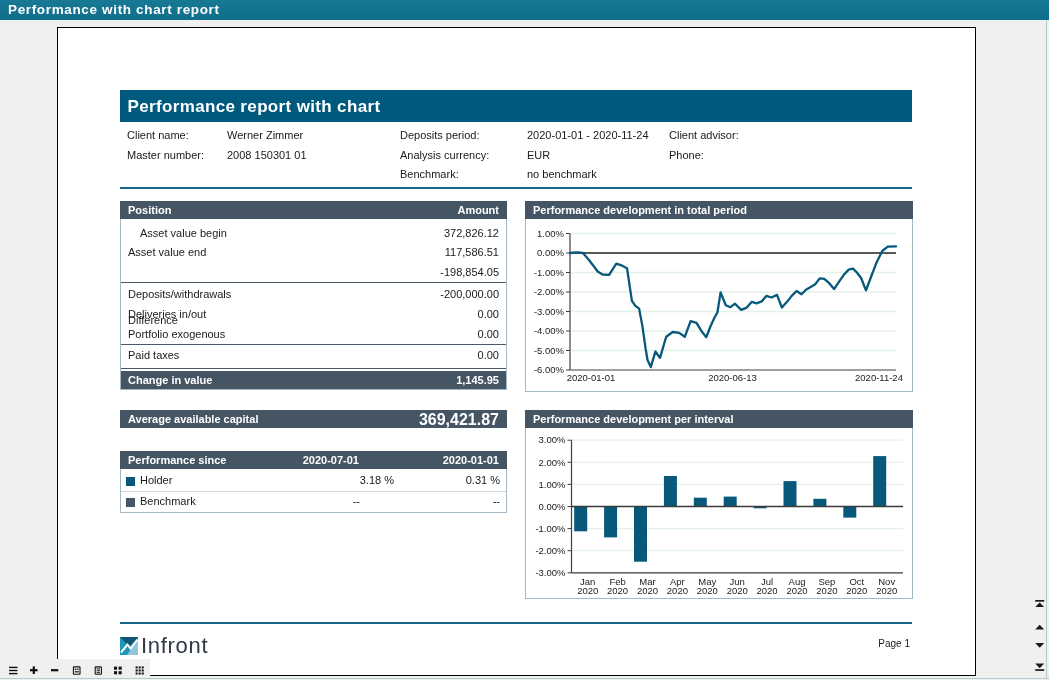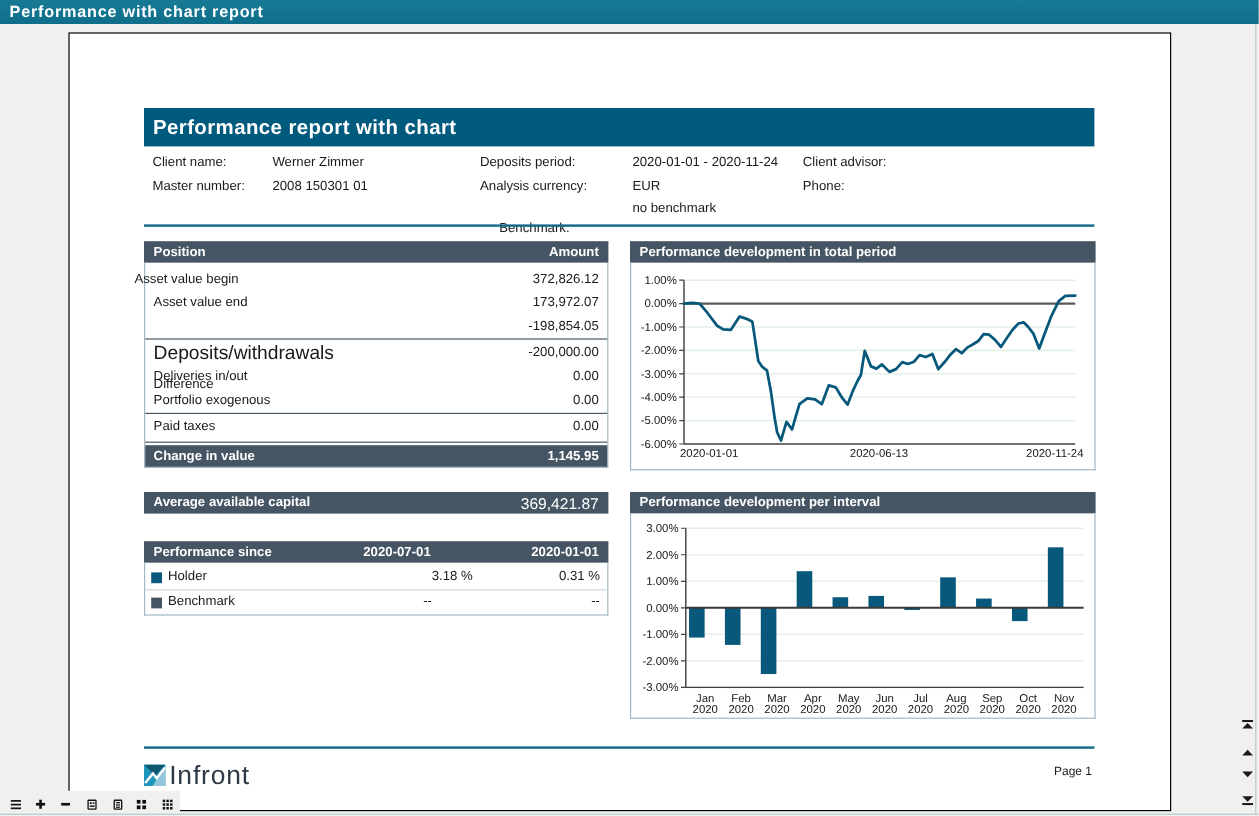--- a/index.html
+++ b/index.html
@@ -23,7 +23,7 @@
 <div class="t" style="position:absolute;top:149.5px;font-size:11px;line-height:11px;color:#1a1a1a;left:400px;">Analysis currency:</div>
 <div class="t" style="position:absolute;top:149.5px;font-size:11px;line-height:11px;color:#1a1a1a;left:527px;">EUR</div>
 <div class="t" style="position:absolute;top:149.5px;font-size:11px;line-height:11px;color:#1a1a1a;left:669px;">Phone:</div>
-<div class="t" style="position:absolute;top:169.0px;font-size:11px;line-height:11px;color:#1a1a1a;left:416px;margin-top:16px;">Benchmark:</div>
+<div class="t" style="position:absolute;top:169.0px;font-size:11px;line-height:11px;color:#1a1a1a;left:400px;">Benchmark:</div>
 <div class="t" style="position:absolute;top:169.0px;font-size:11px;line-height:11px;color:#1a1a1a;left:527px;">no benchmark</div>
 <div style="position:absolute;left:120px;top:187px;width:792px;height:2px;background:#14688a"></div>
 <div style="position:absolute;left:120px;top:201px;width:387px;height:18px;background:#455564"></div>

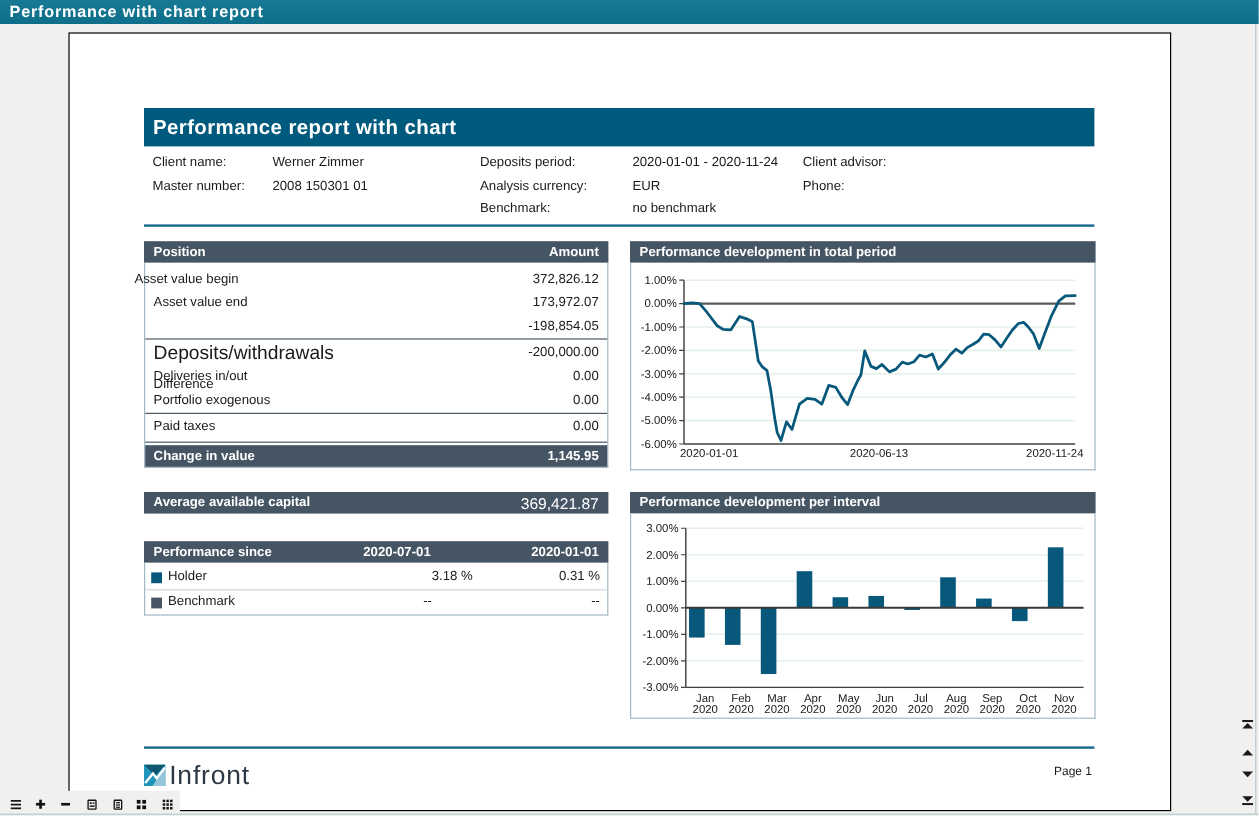--- a/index.html
+++ b/index.html
@@ -30,7 +30,7 @@
 <div class="t" style="position:absolute;top:204.5px;font-size:11px;line-height:11px;color:#fff;left:128px;font-weight:bold;">Position</div>
 <div class="t" style="position:absolute;top:204.5px;font-size:11px;line-height:11px;color:#fff;right:550px;font-weight:bold;margin-left:36px;">Amount</div>
 <div style="position:absolute;left:120px;top:219px;width:387px;height:171px;border:1px solid #a4b8c4;border-top:none;box-sizing:border-box;background:#fff"></div>
-<div class="t" style="position:absolute;top:227.5px;font-size:11px;line-height:11px;color:#1a1a1a;left:112px;">Asset value begin</div>
+<div class="t" style="position:absolute;top:227.5px;font-size:11px;line-height:11px;color:#1a1a1a;left:140px;">Asset value begin</div>
 <div class="t" style="position:absolute;top:227.5px;font-size:11px;line-height:11px;color:#1a1a1a;right:550px;">372,826.12</div>
 <div class="t" style="position:absolute;top:247.0px;font-size:11px;line-height:11px;color:#1a1a1a;left:128px;">Asset value end</div>
 <div class="t" style="position:absolute;top:247.0px;font-size:11px;line-height:11px;color:#1a1a1a;right:550px;">173,972.07</div>

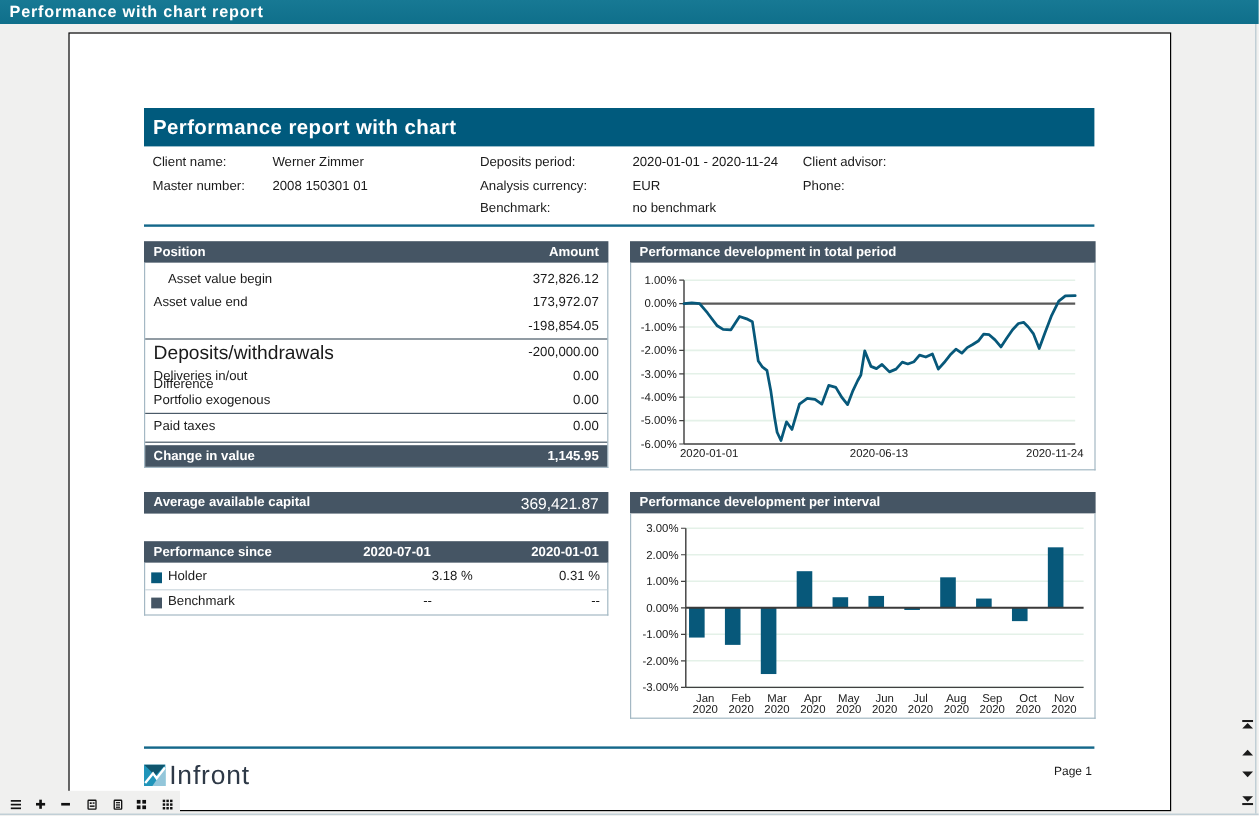--- a/index.html
+++ b/index.html
@@ -33,7 +33,7 @@
 <div class="t" style="position:absolute;top:227.5px;font-size:11px;line-height:11px;color:#1a1a1a;left:140px;">Asset value begin</div>
 <div class="t" style="position:absolute;top:227.5px;font-size:11px;line-height:11px;color:#1a1a1a;right:550px;">372,826.12</div>
 <div class="t" style="position:absolute;top:247.0px;font-size:11px;line-height:11px;color:#1a1a1a;left:128px;">Asset value end</div>
-<div class="t" style="position:absolute;top:247.0px;font-size:11px;line-height:11px;color:#1a1a1a;right:550px;">173,972.07</div>
+<div class="t" style="position:absolute;top:247.0px;font-size:11px;line-height:11px;color:#1a1a1a;right:550px;">117,586.51</div>
 <div class="t" style="position:absolute;top:266.5px;font-size:11px;line-height:11px;color:#1a1a1a;left:128px;margin-top:48px;">Difference</div>
 <div class="t" style="position:absolute;top:266.5px;font-size:11px;line-height:11px;color:#1a1a1a;right:550px;">-198,854.05</div>
 <div class="t" style="position:absolute;top:289.0px;font-size:16px;line-height:11px;color:#1a1a1a;left:128px;">Deposits/withdrawals</div>

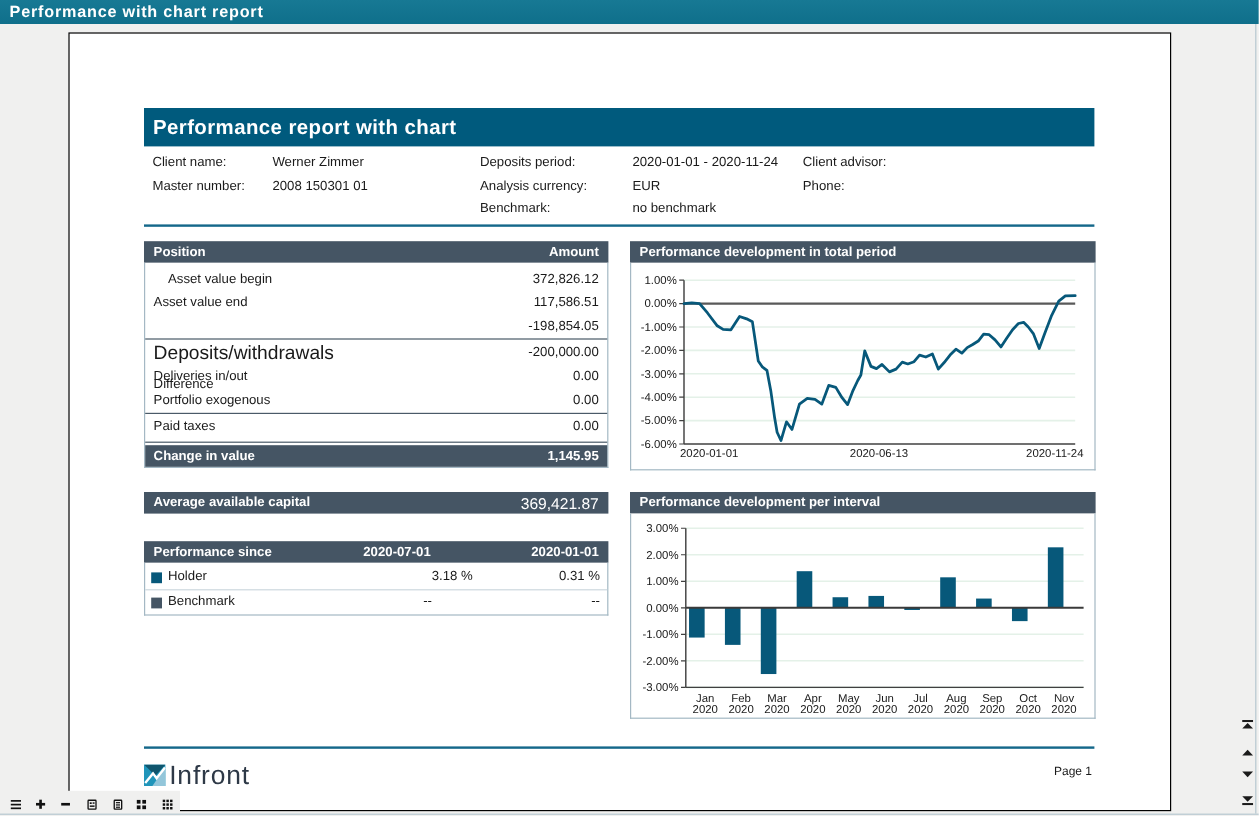--- a/index.html
+++ b/index.html
@@ -36,7 +36,7 @@
 <div class="t" style="position:absolute;top:247.0px;font-size:11px;line-height:11px;color:#1a1a1a;right:550px;">117,586.51</div>
 <div class="t" style="position:absolute;top:266.5px;font-size:11px;line-height:11px;color:#1a1a1a;left:128px;margin-top:48px;">Difference</div>
 <div class="t" style="position:absolute;top:266.5px;font-size:11px;line-height:11px;color:#1a1a1a;right:550px;">-198,854.05</div>
-<div class="t" style="position:absolute;top:289.0px;font-size:16px;line-height:11px;color:#1a1a1a;left:128px;">Deposits/withdrawals</div>
+<div class="t" style="position:absolute;top:289.0px;font-size:11px;line-height:11px;color:#1a1a1a;left:128px;">Deposits/withdrawals</div>
 <div class="t" style="position:absolute;top:289.0px;font-size:11px;line-height:11px;color:#1a1a1a;right:550px;">-200,000.00</div>
 <div class="t" style="position:absolute;top:308.5px;font-size:11px;line-height:11px;color:#1a1a1a;left:128px;">Deliveries in/out</div>
 <div class="t" style="position:absolute;top:308.5px;font-size:11px;line-height:11px;color:#1a1a1a;right:550px;">0.00</div>

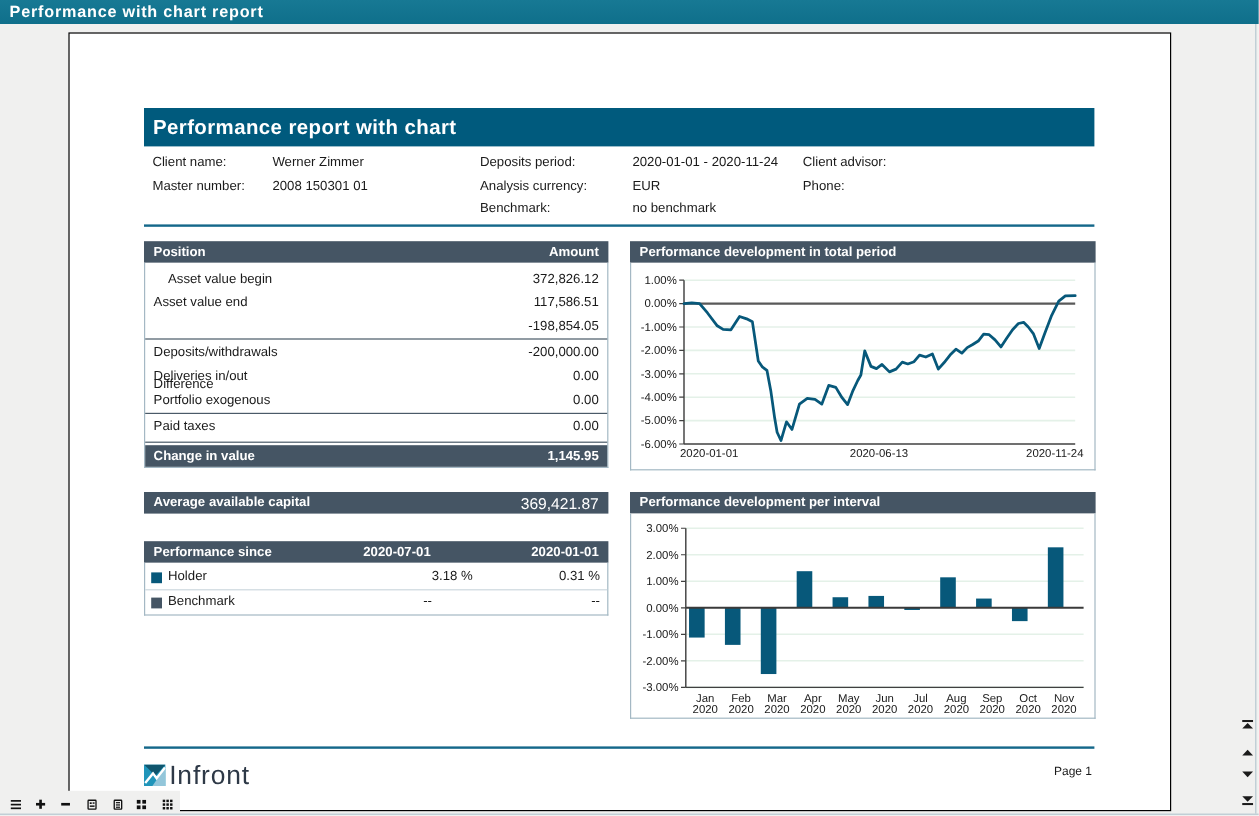--- a/index.html
+++ b/index.html
@@ -52,7 +52,7 @@
 <div class="t" style="position:absolute;top:374.5px;font-size:11px;line-height:11px;color:#fff;right:550px;font-weight:bold;">1,145.95</div>
 <div style="position:absolute;left:120px;top:410px;width:387px;height:18px;background:#455564"></div>
 <div class="t" style="position:absolute;top:413.5px;font-size:11px;line-height:11px;color:#fff;left:128px;font-weight:bold;">Average available capital</div>
-<div class="t" style="position:absolute;top:413.5px;font-size:13px;line-height:11px;color:#fff;right:550px;font-weight:normal;">369,421.87</div>
+<div class="t" style="position:absolute;top:413.5px;font-size:16px;line-height:11px;color:#fff;right:550px;font-weight:bold;">369,421.87</div>
 <div style="position:absolute;left:120px;top:451px;width:387px;height:18px;background:#455564"></div>
 <div class="t" style="position:absolute;top:454.5px;font-size:11px;line-height:11px;color:#fff;left:128px;font-weight:bold;">Performance since</div>
 <div class="t" style="position:absolute;top:454.5px;font-size:11px;line-height:11px;color:#fff;right:690px;font-weight:bold;">2020-07-01</div>

